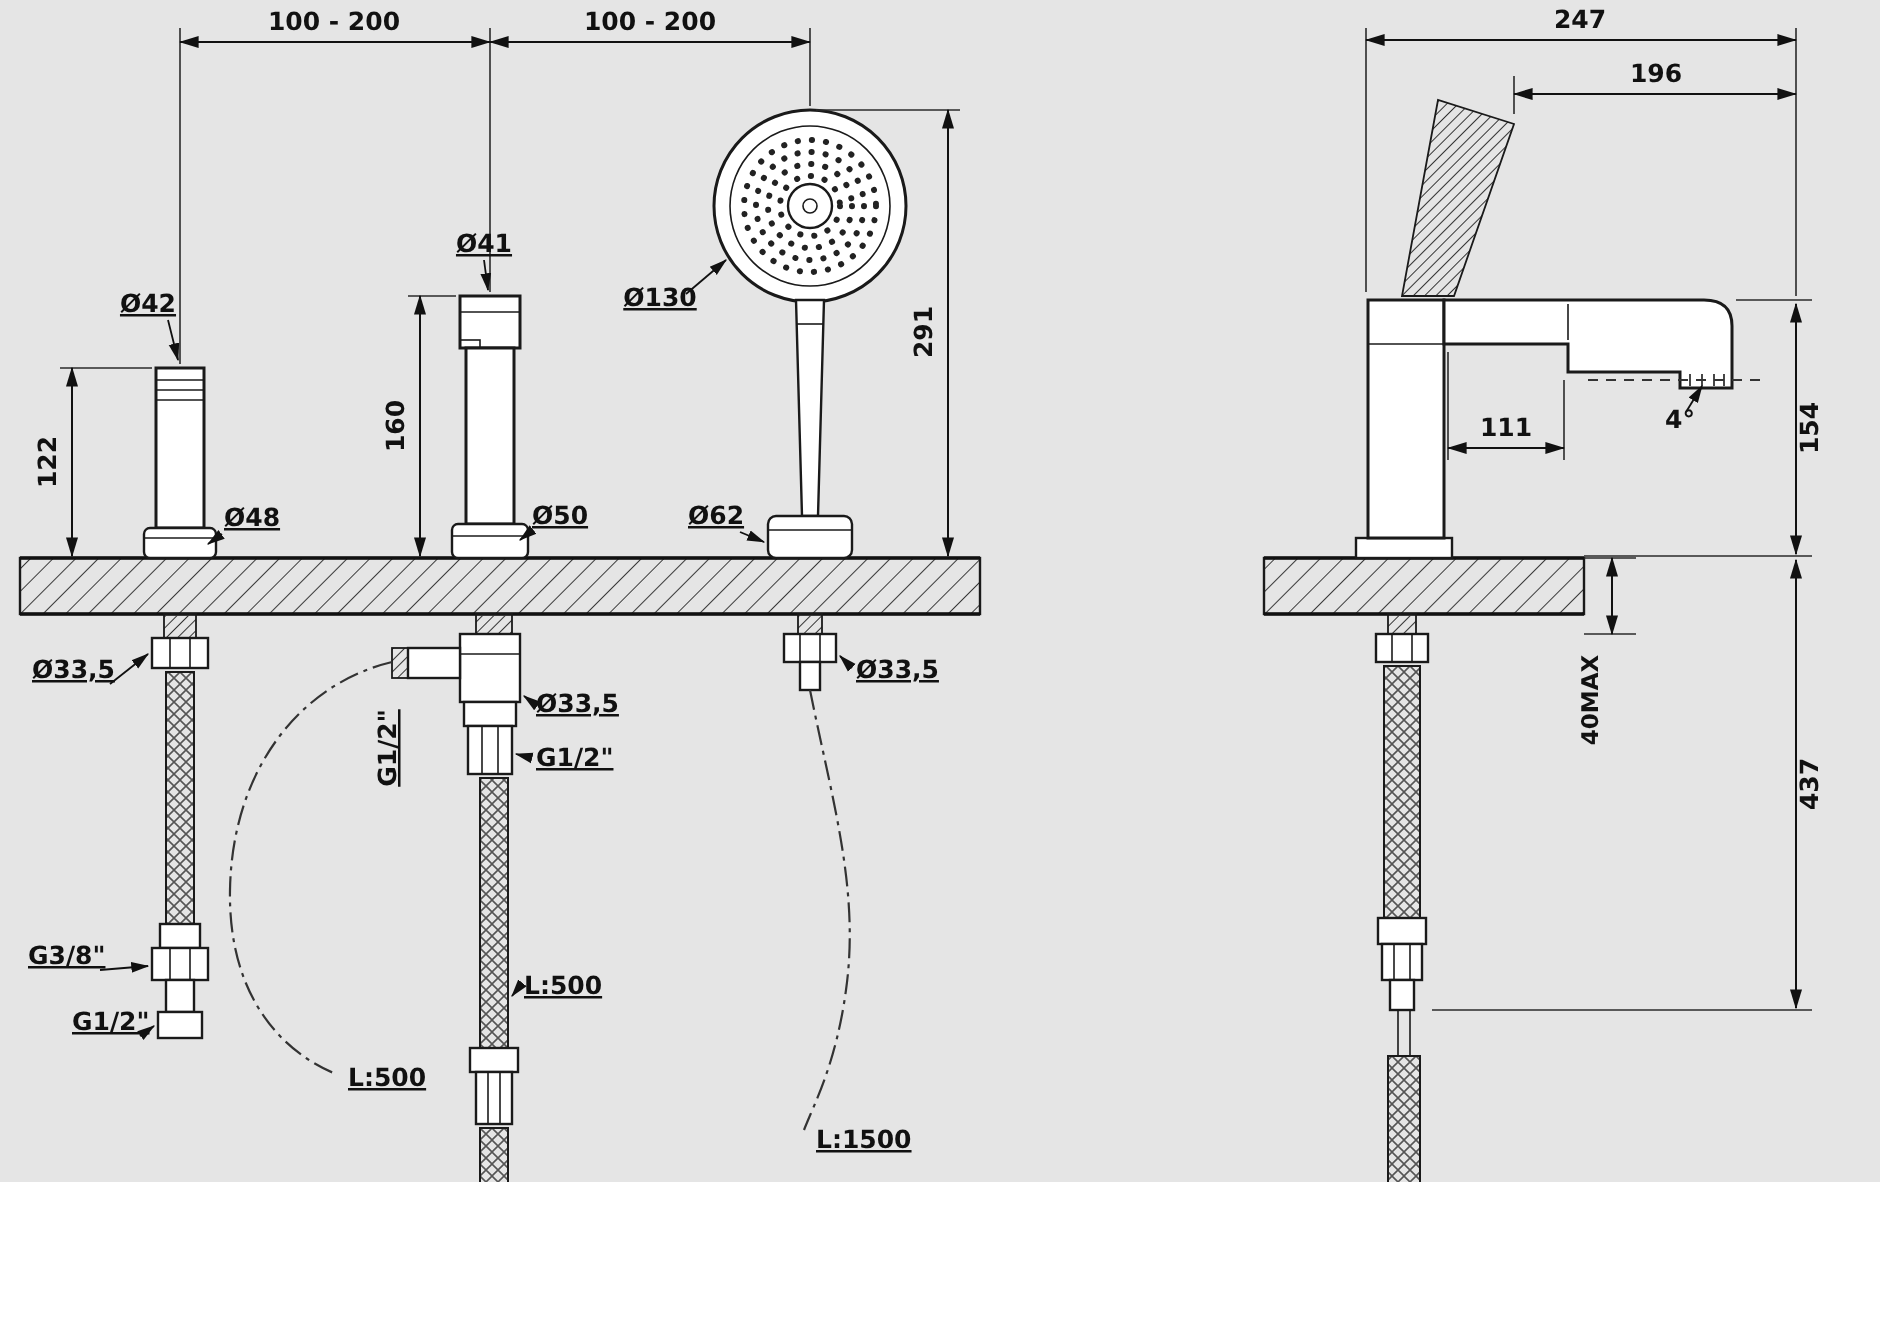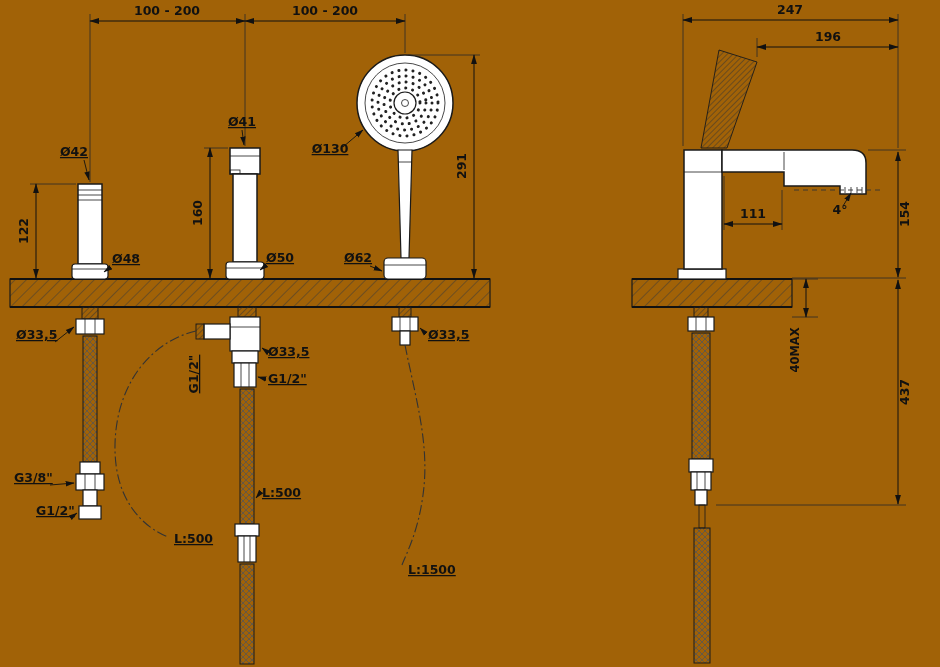--- a/index.html
+++ b/index.html
@@ -3,7 +3,7 @@
 <meta charset="utf-8">
 <style>
   html,body{margin:0;padding:0;background:#fff;}
-  .page{position:relative;width:940px;height:667px;background:#a16207;overflow:hidden;
+  .page{position:relative;width:940px;height:591px;background:#e5e5e5;overflow:hidden;
         font-family:"DejaVu Sans",sans-serif;}
   svg{display:block;}
   .sw{stroke:#1a1a1a;fill:#fff;stroke-width:1.2;}

